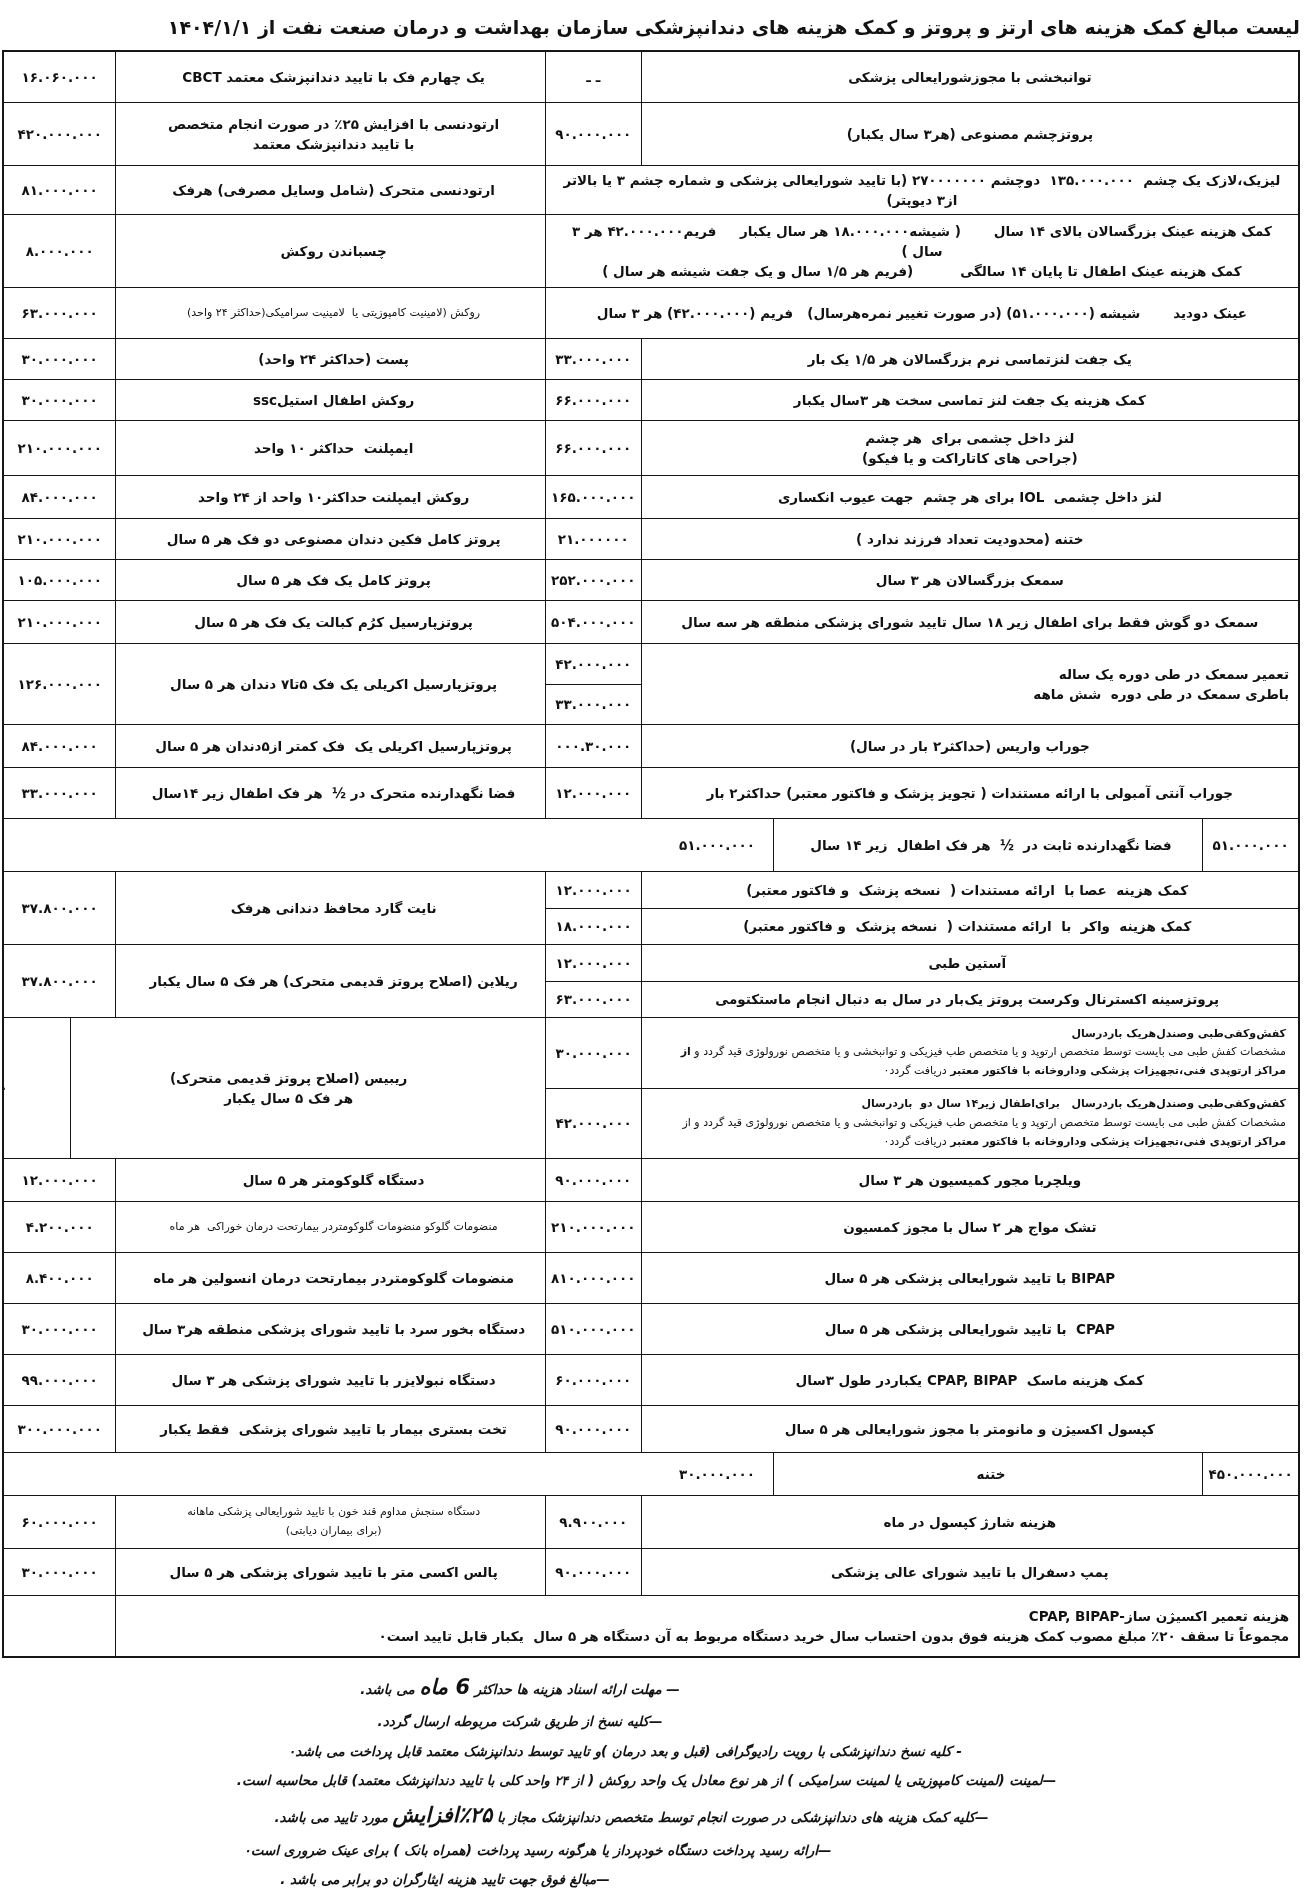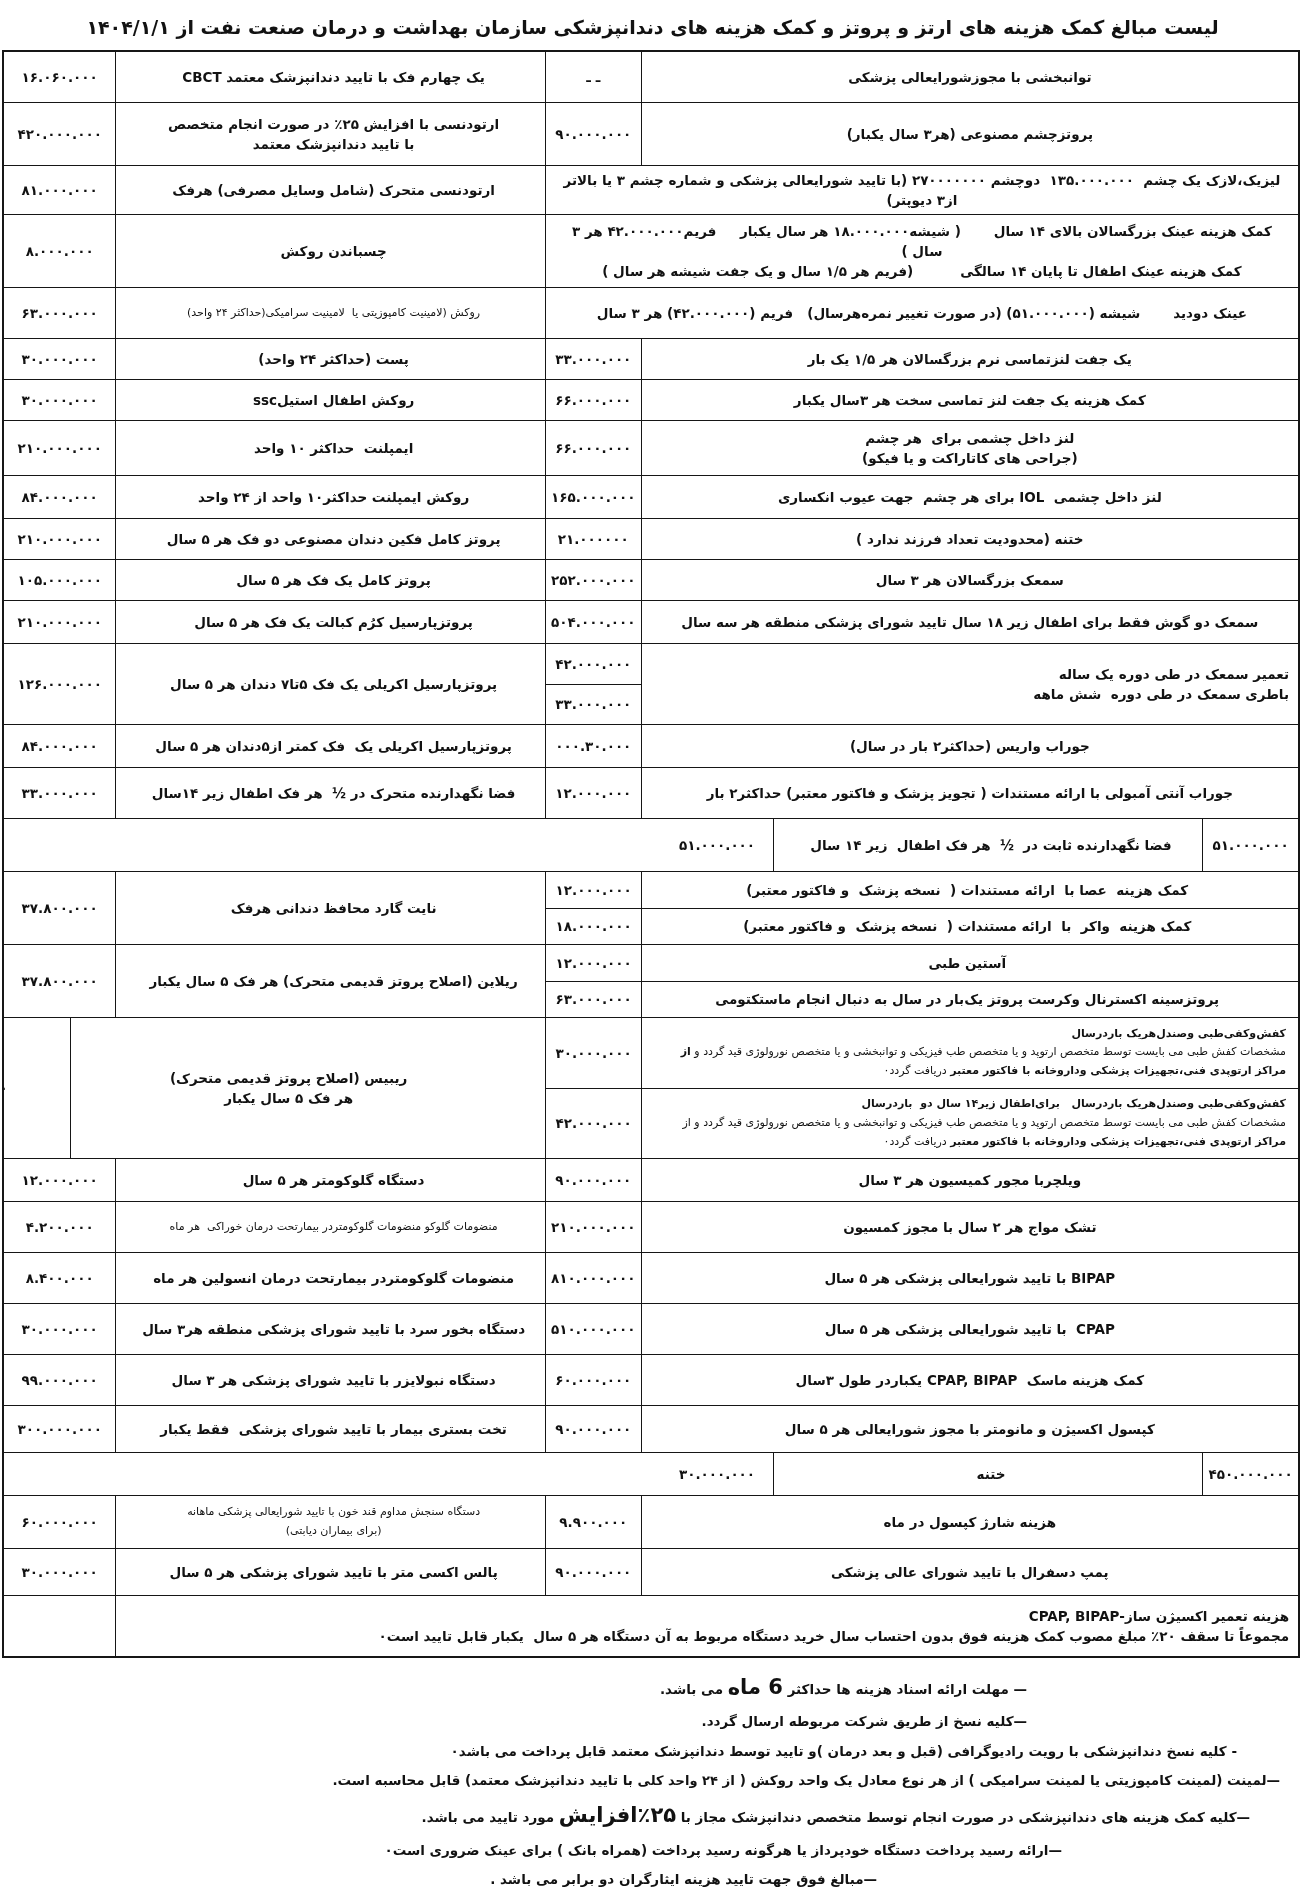--- a/index.html
+++ b/index.html
@@ -6,7 +6,7 @@
   body{width:1305px;height:1900px;overflow:hidden;color:#121212;
        font-family:"DejaVu Sans",sans-serif;}
   .page{padding:8px 5px 0 5px;}
-  .title{text-align:center;font-weight:bold;font-size:19px;margin:8px 0 12px;direction:rtl;}
+  .title{font-weight:bold;font-size:19px;margin:8px 0 12px;direction:rtl;}
   .btable{direction:rtl;width:1294px;margin:0 auto;border:2.4px solid #161616;}
   .t-row{display:flex;align-items:stretch;border-top:1.7px solid #161616;}
   .t-row:first-child{border-top:none;}

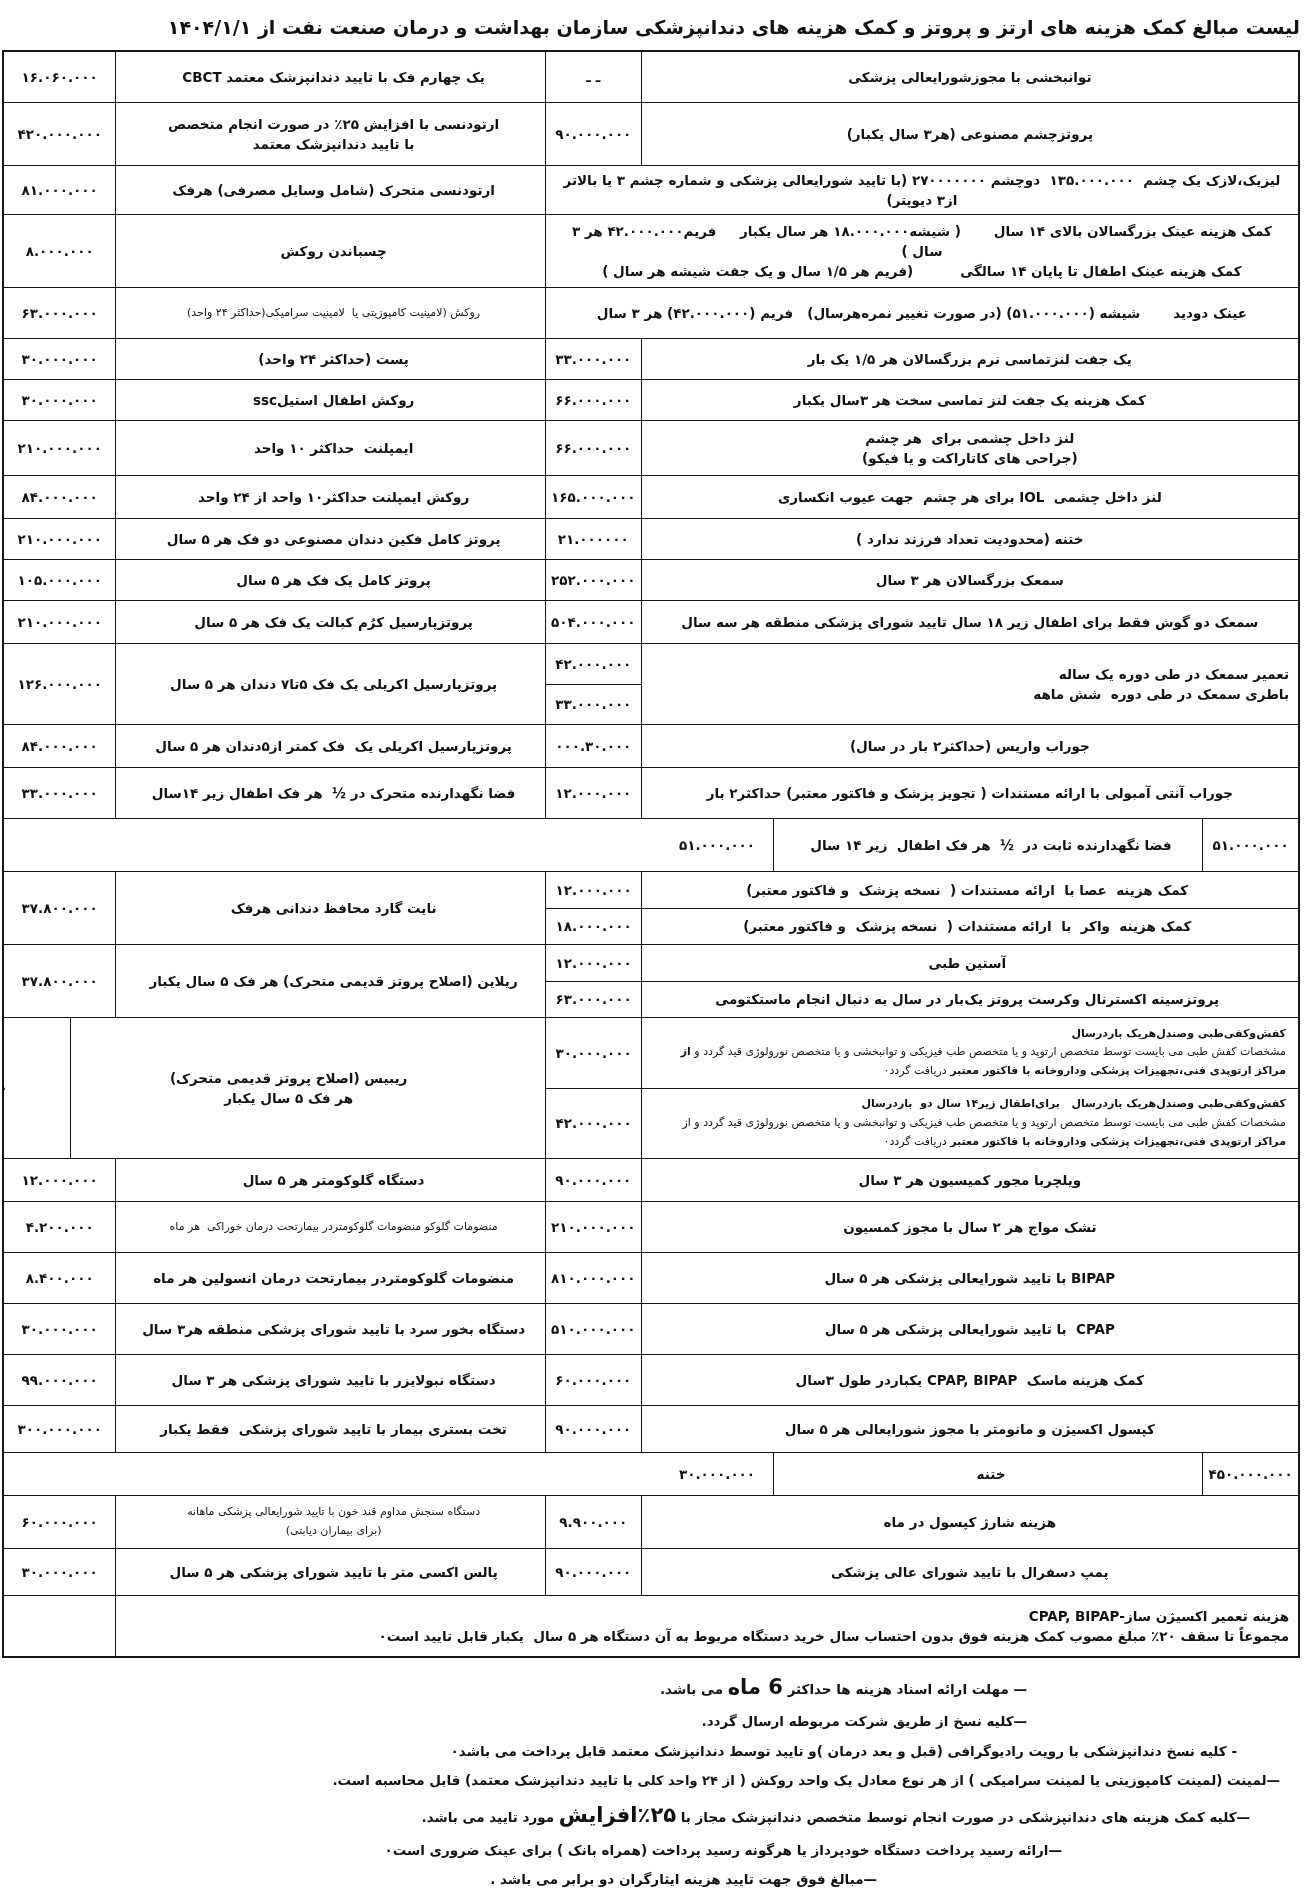--- a/index.html
+++ b/index.html
@@ -35,7 +35,7 @@
       border-left:1.5px solid #161616;box-sizing:border-box;min-width:0;}
   .sa{flex:0 0 12.7%;display:flex;align-items:center;justify-content:center;box-sizing:border-box;}
   .notes{direction:rtl;margin:16px 8px 0 8px;}
-  .note{text-align:right;font-weight:bold;font-size:13.5px;margin:0 0 12px 0;line-height:1.3;}
+  .note{text-align:center;font-weight:bold;font-size:13.5px;margin:0 0 12px 0;line-height:1.3;font-style:italic;}
   .note .big{font-size:21px;}
   .note .mid{font-size:13px;}
 </style>

